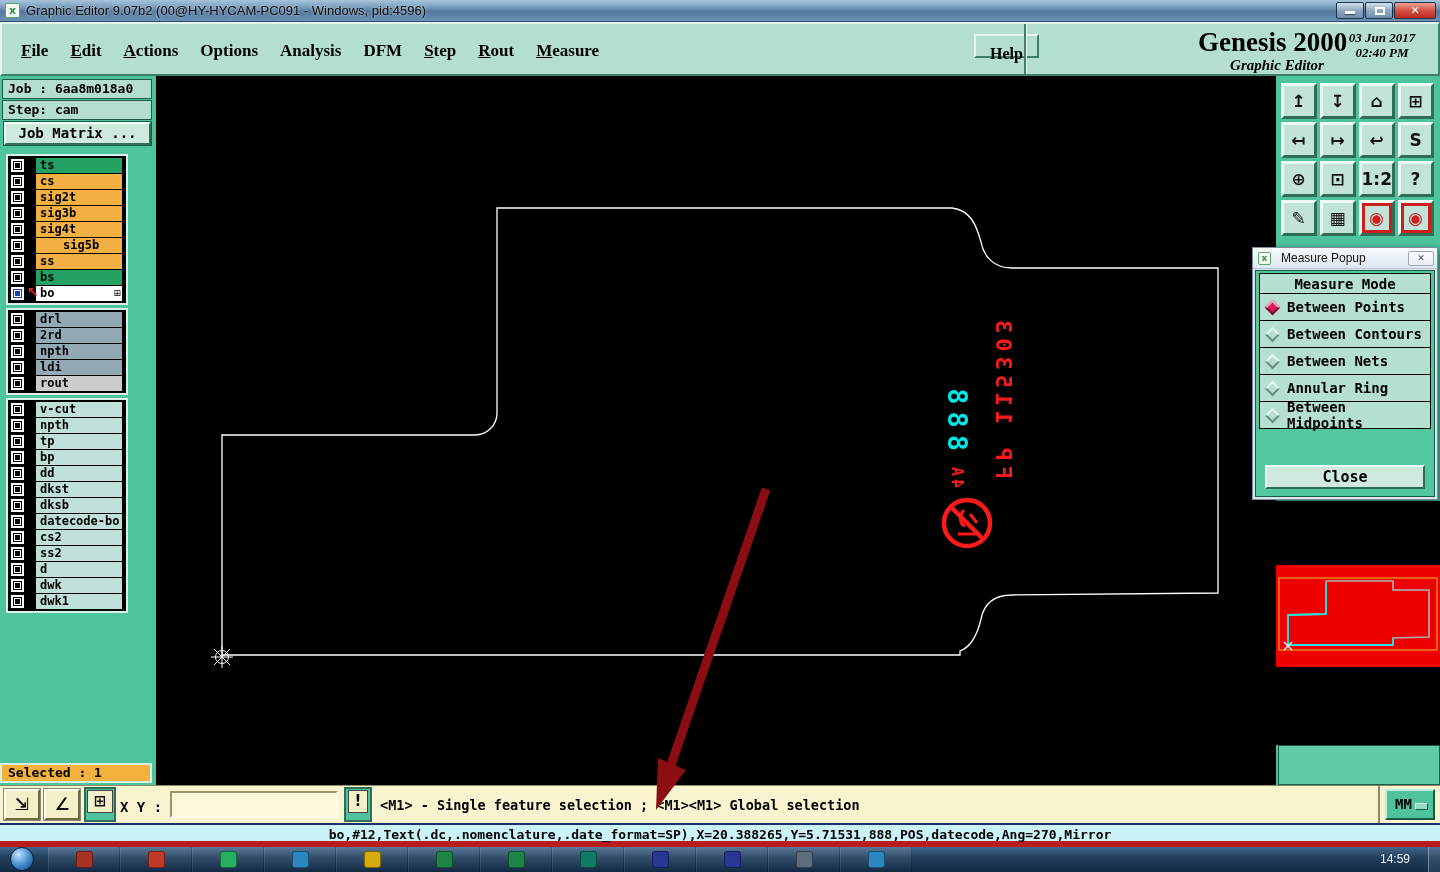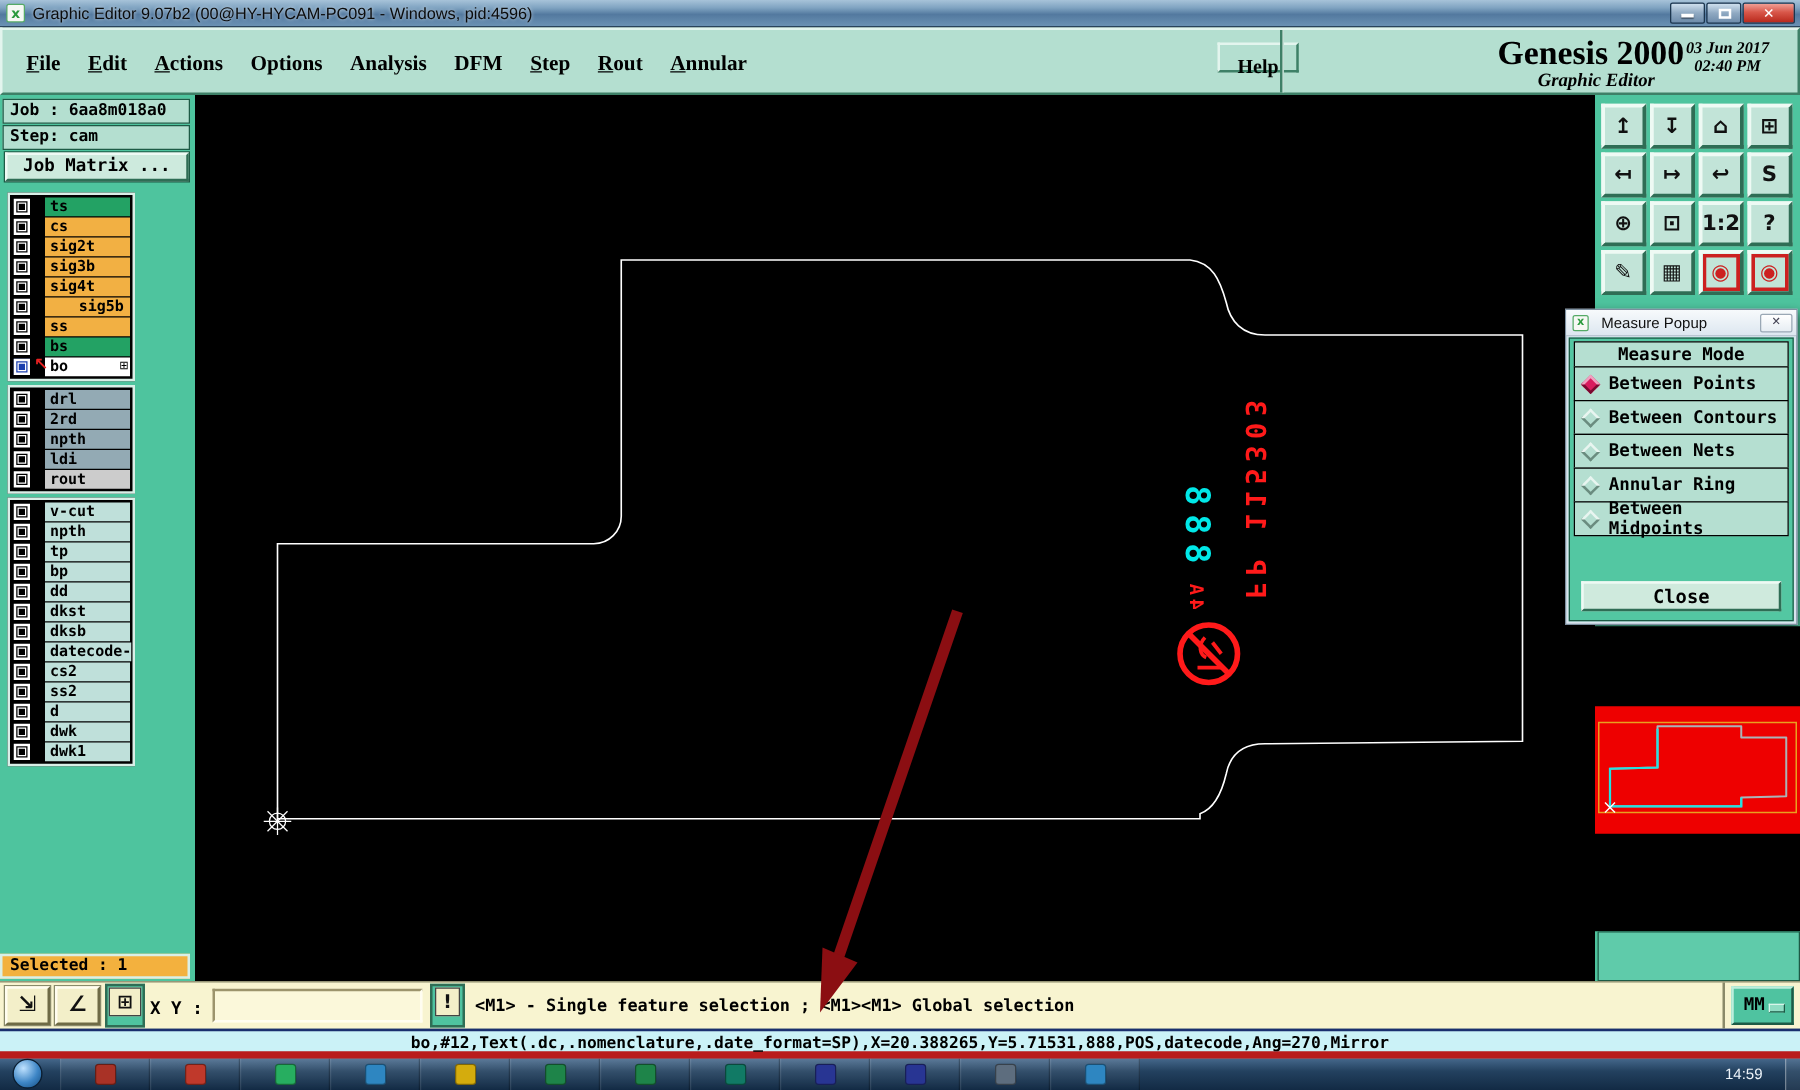--- a/index.html
+++ b/index.html
@@ -180,7 +180,7 @@
 
         <div class="mitem ul">Rout</div>
 
-        <div class="mitem ul">Annular</div>
+        <div class="mitem ul">Measure</div>
       </div>
     <div class="helpbtn">Help</div>
     <div class="branddiv"></div>

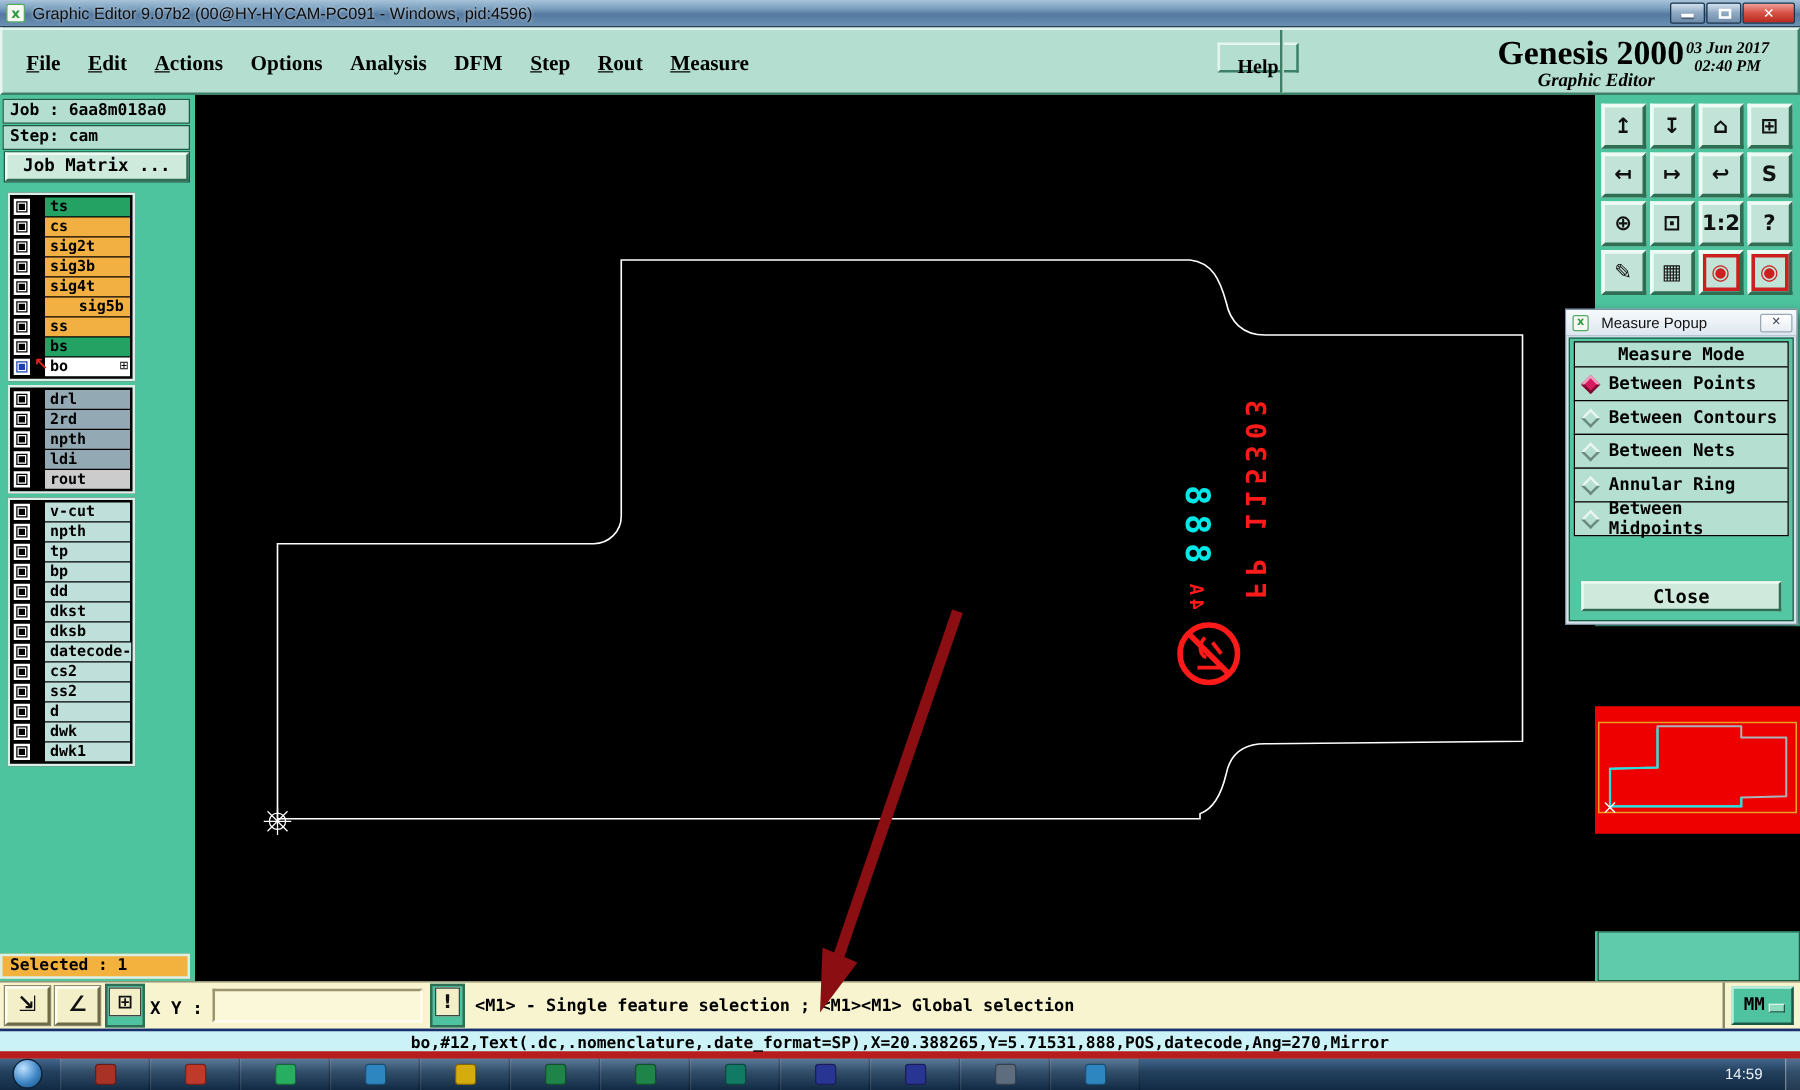--- a/index.html
+++ b/index.html
@@ -52,7 +52,7 @@
   .matrixbtn { position:absolute; left:4px; top:46px; width:147px; height:23px; background:#cdeadd;
     border:2px solid; border-color:#eefaf4 #2f6d55 #2f6d55 #eefaf4; box-shadow:0 0 0 1px #1d5a45;
     font:bold 14px/19px "DejaVu Sans Mono",monospace; color:#000; text-align:center; }
-  .layerlist { position:absolute; left:6px; top:78px; width:102px; }
+  .layerlist { position:absolute; left:6px; top:78px; width:122px; }
   .layer-group { background:#000; border:2px solid #d9efe7; padding:2px 2px 1px 2px; margin-bottom:3px; }
   .lrow { position:relative; display:flex; align-items:center; height:15px; margin-bottom:1px; background:#000; }
   .cb { width:13px; height:13px; border:2px solid #fff; background:#000; margin-left:1px; position:relative; flex:0 0 auto; }

